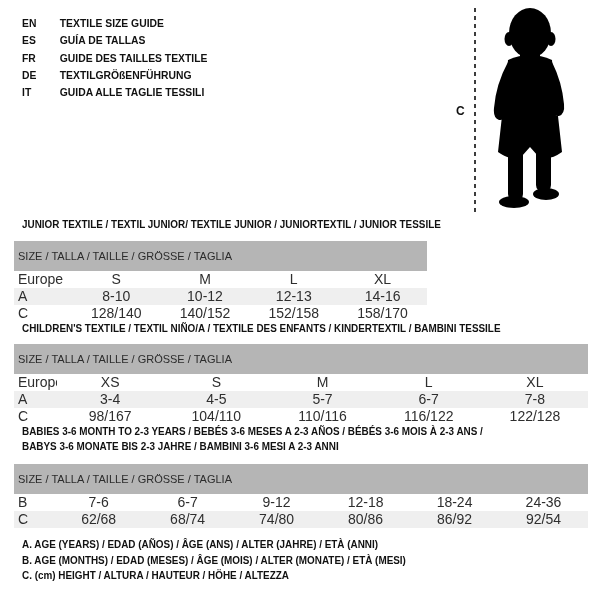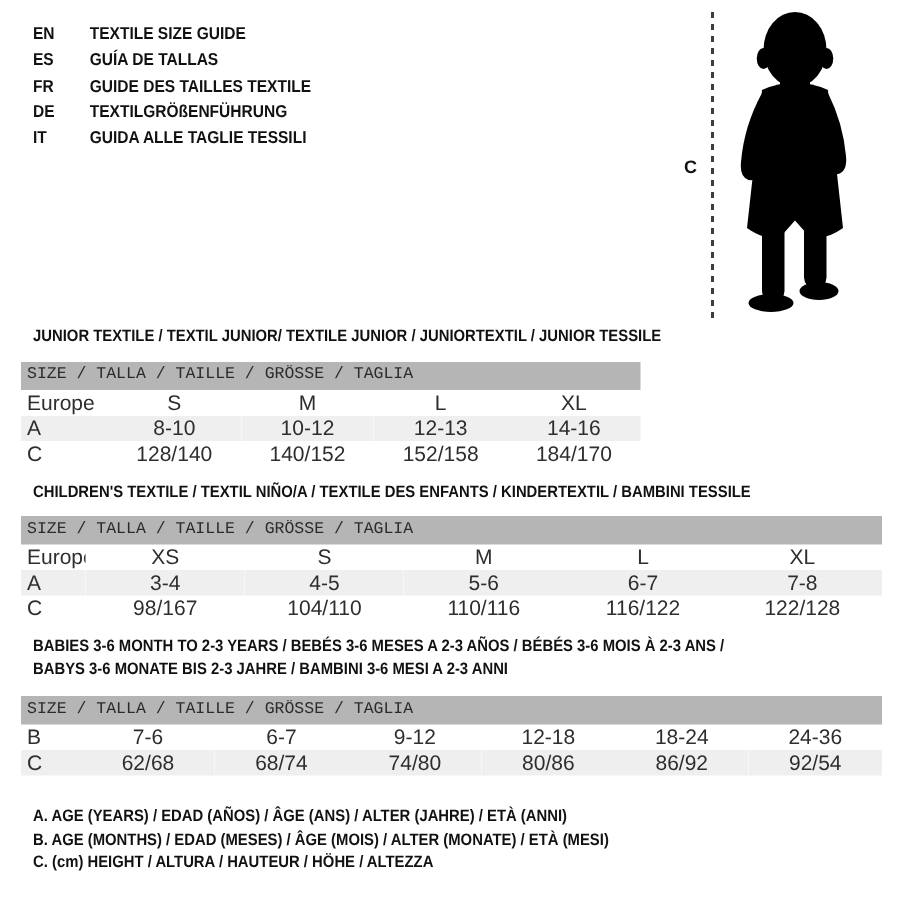--- a/index.html
+++ b/index.html
@@ -36,8 +36,8 @@
   table.size-table td{font-size:14px;color:var(--text);height:17px;line-height:17px;text-align:center;padding:0;overflow:hidden;white-space:nowrap;}
   table.size-table td.lbl{text-align:left;padding-left:4px;}
   table.size-table tr.bar td{
-    background:var(--header-bar);height:19px;line-height:13px;text-align:left;padding-left:4px;
-    font-size:11px;color:#2b2b2b;font-family:Liberation Mono, monospace;
+    background:var(--header-bar);height:30px;line-height:13px;text-align:left;padding-left:4px;
+    font-size:11px;color:#2b2b2b;
   }
   table.size-table tr.shade td{background:var(--row-shade);}
   .t1{top:241px;width:413px;}

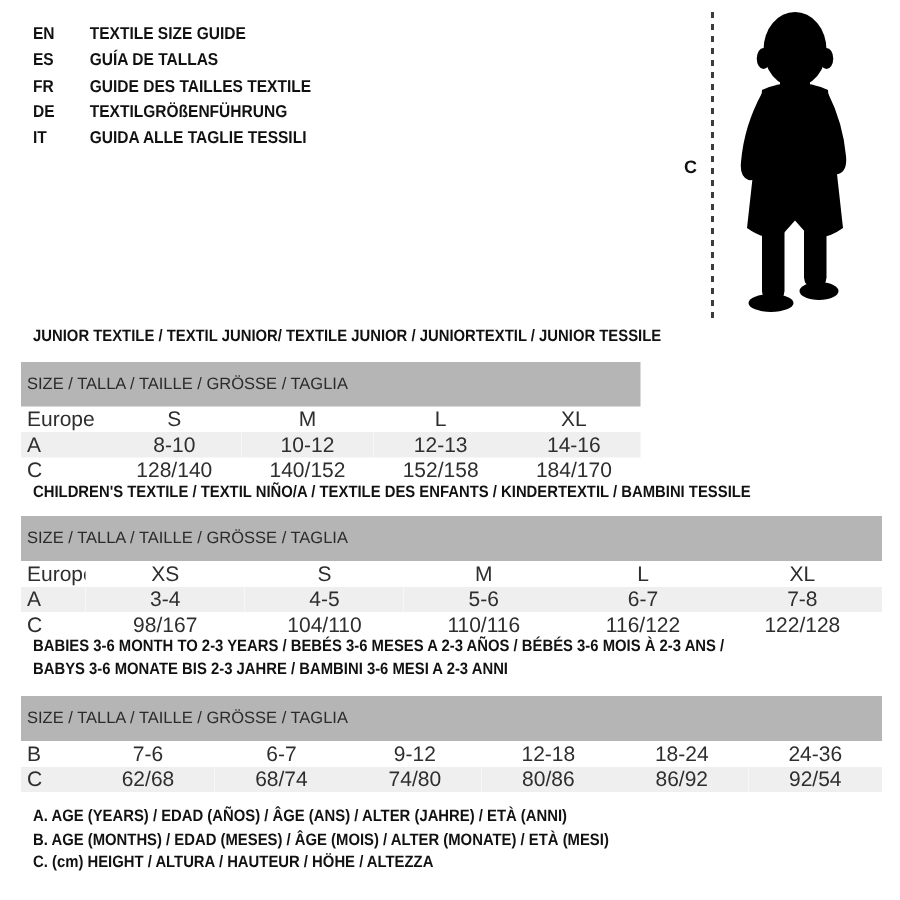--- a/index.html
+++ b/index.html
@@ -127,7 +127,7 @@
       <td>128/140</td>
       <td>140/152</td>
       <td>152/158</td>
-      <td>184/170</td>
+      <td>158/170</td>
     </tr>
   </tbody>
     </table>

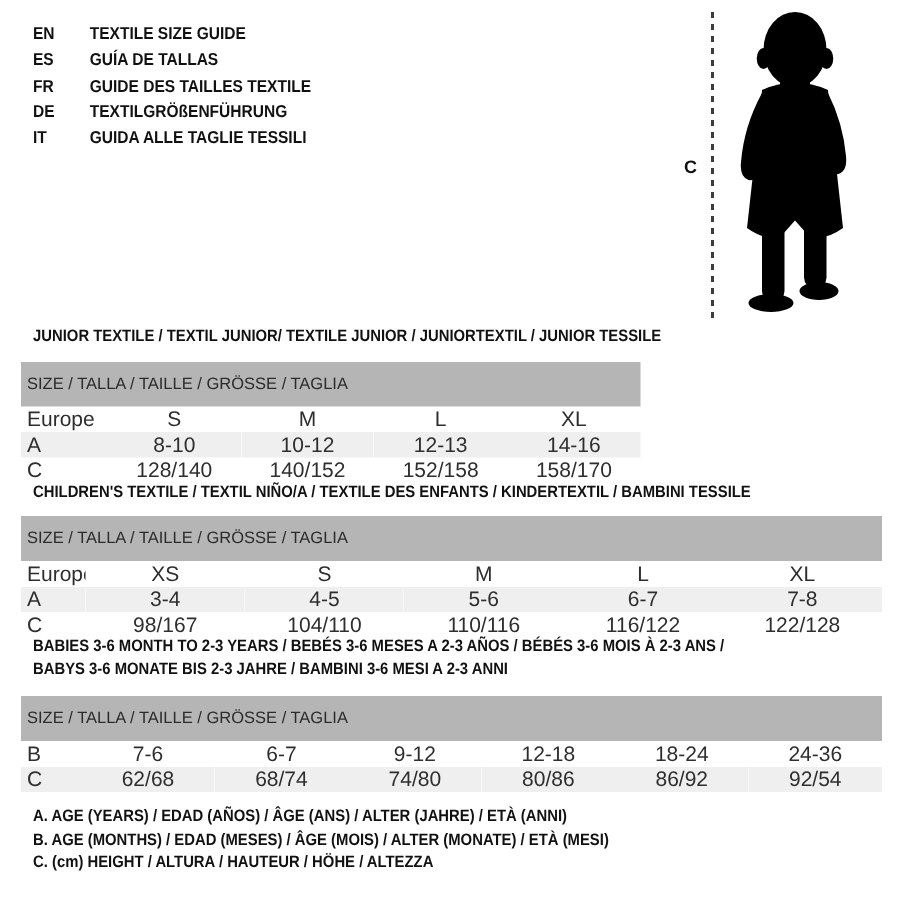--- a/index.html
+++ b/index.html
@@ -158,7 +158,7 @@
       <td class="lbl">A</td>
       <td>3-4</td>
       <td>4-5</td>
-      <td>5-6</td>
+      <td>5-7</td>
       <td>6-7</td>
       <td>7-8</td>
     </tr>

